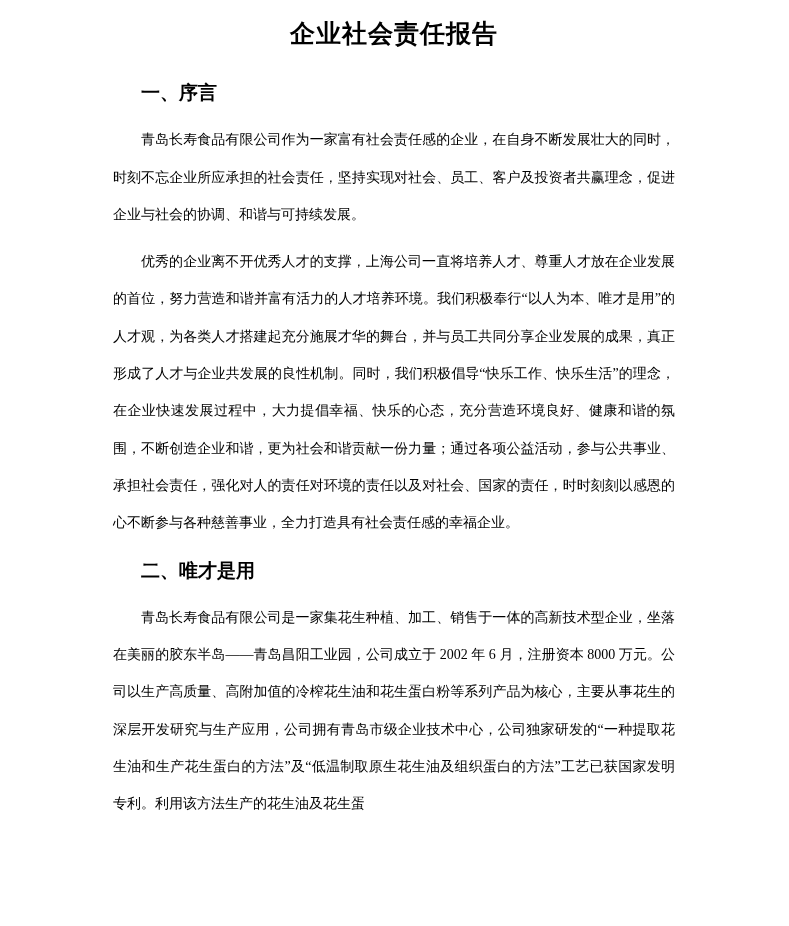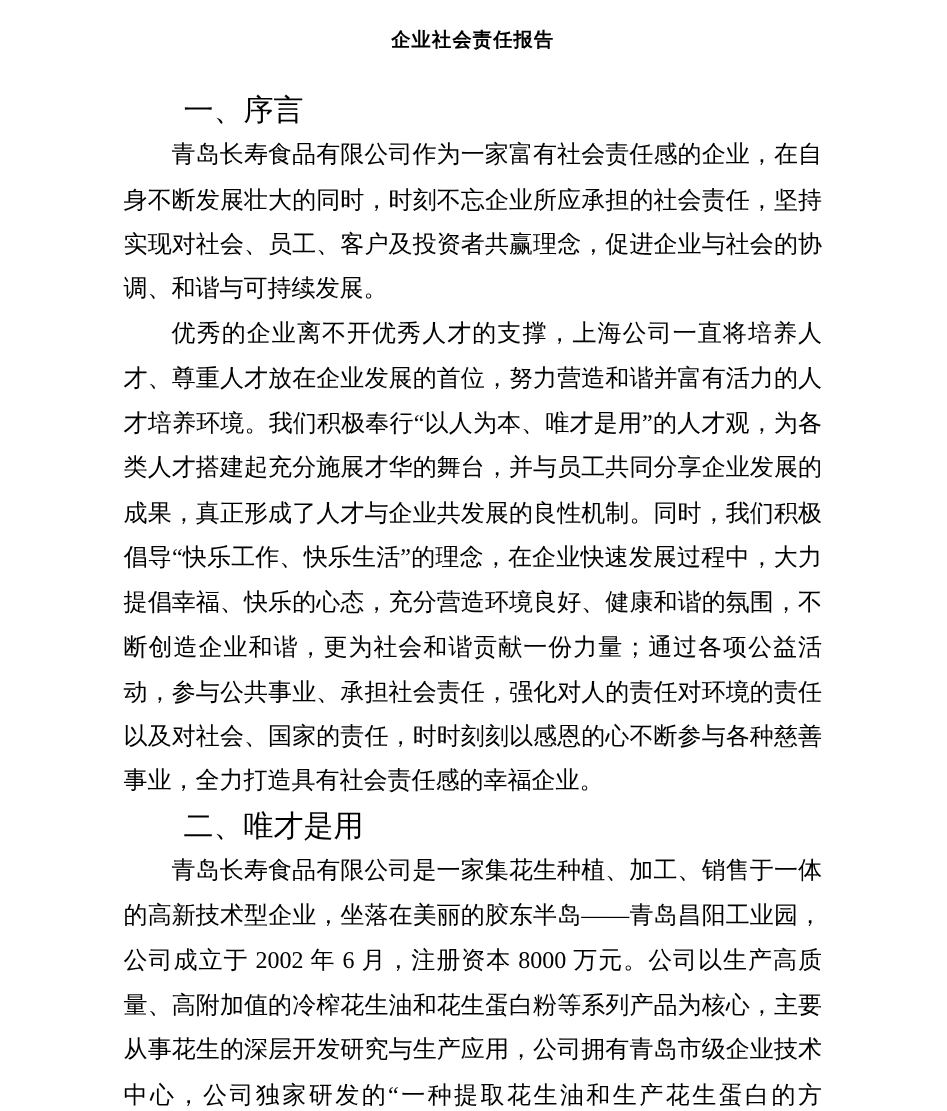--- a/index.html
+++ b/index.html
@@ -24,7 +24,7 @@
   .doc-title {
     margin: 0;
     padding-top: 20px;
-    font-size: 16px;
+    font-size: 25px;
     line-height: 28px;
     font-weight: 700;
     text-align: center;

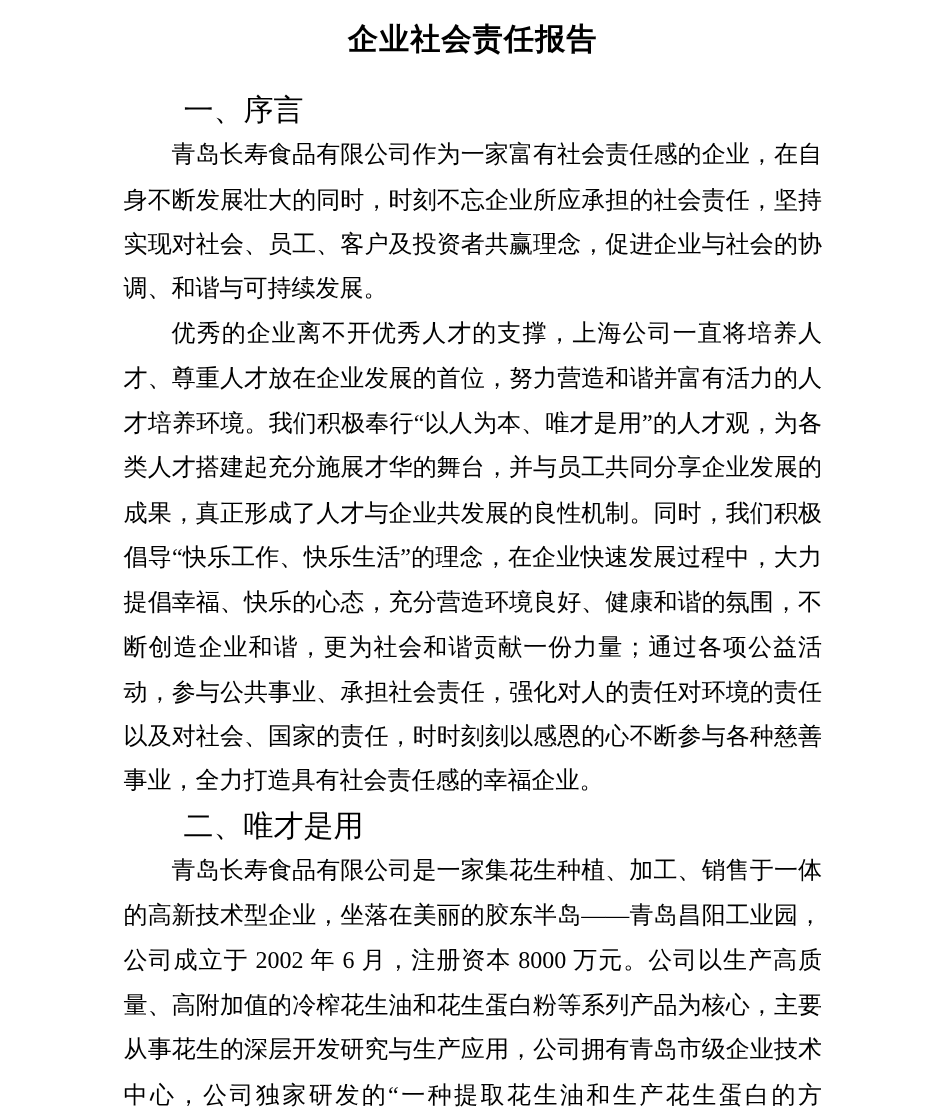--- a/index.html
+++ b/index.html
@@ -32,9 +32,9 @@
   }
   .section-heading {
     margin: 0;
-    font-size: 25px;
+    font-size: 19px;
     line-height: 37.3px;
-    font-weight: 400;
+    font-weight: 700;
     text-indent: 2em;
   }
   .section-heading.first {

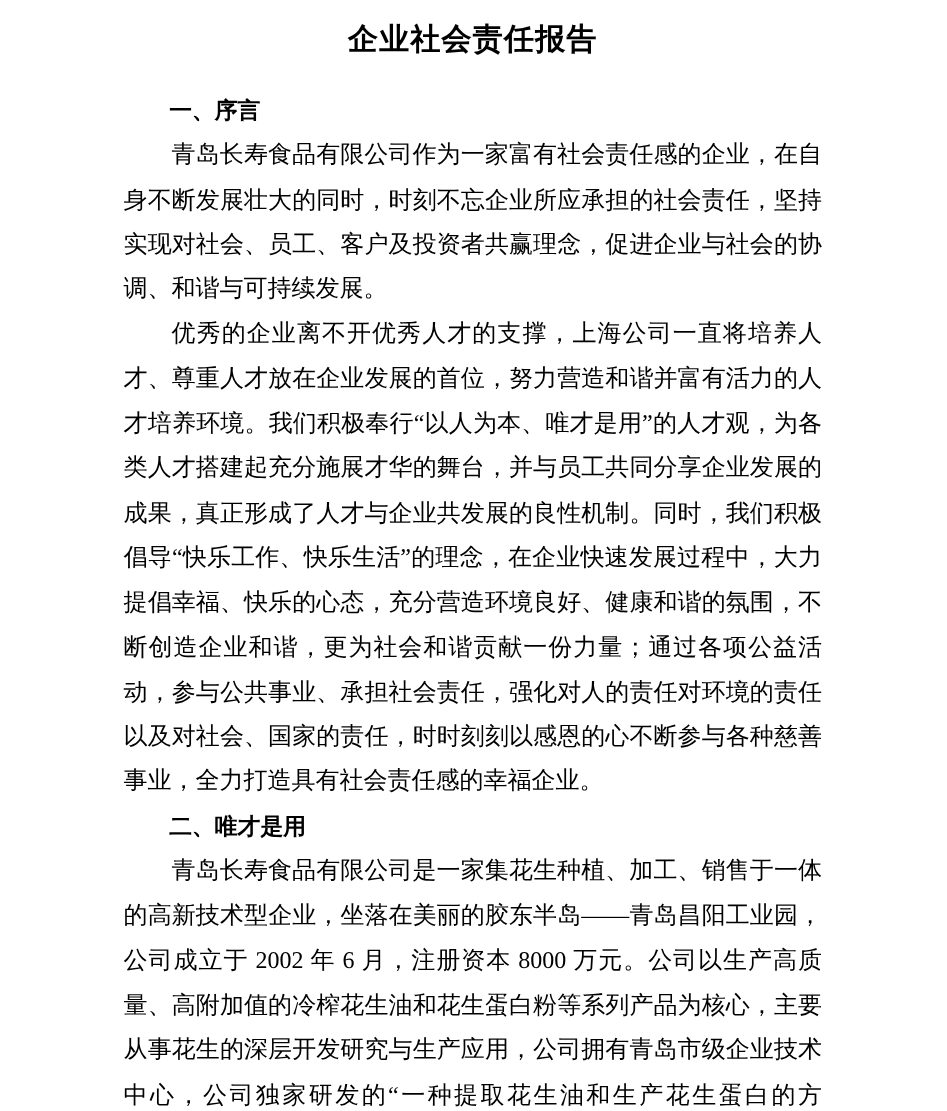--- a/index.html
+++ b/index.html
@@ -41,8 +41,8 @@
     margin-top: 26px;
   }
   .body-para {
-    margin: 0;
-    font-size: 20px;
+    margin: 10px;
+    font-size: 14px;
     line-height: 37.3px;
     text-indent: 2em;
     text-align: justify;

